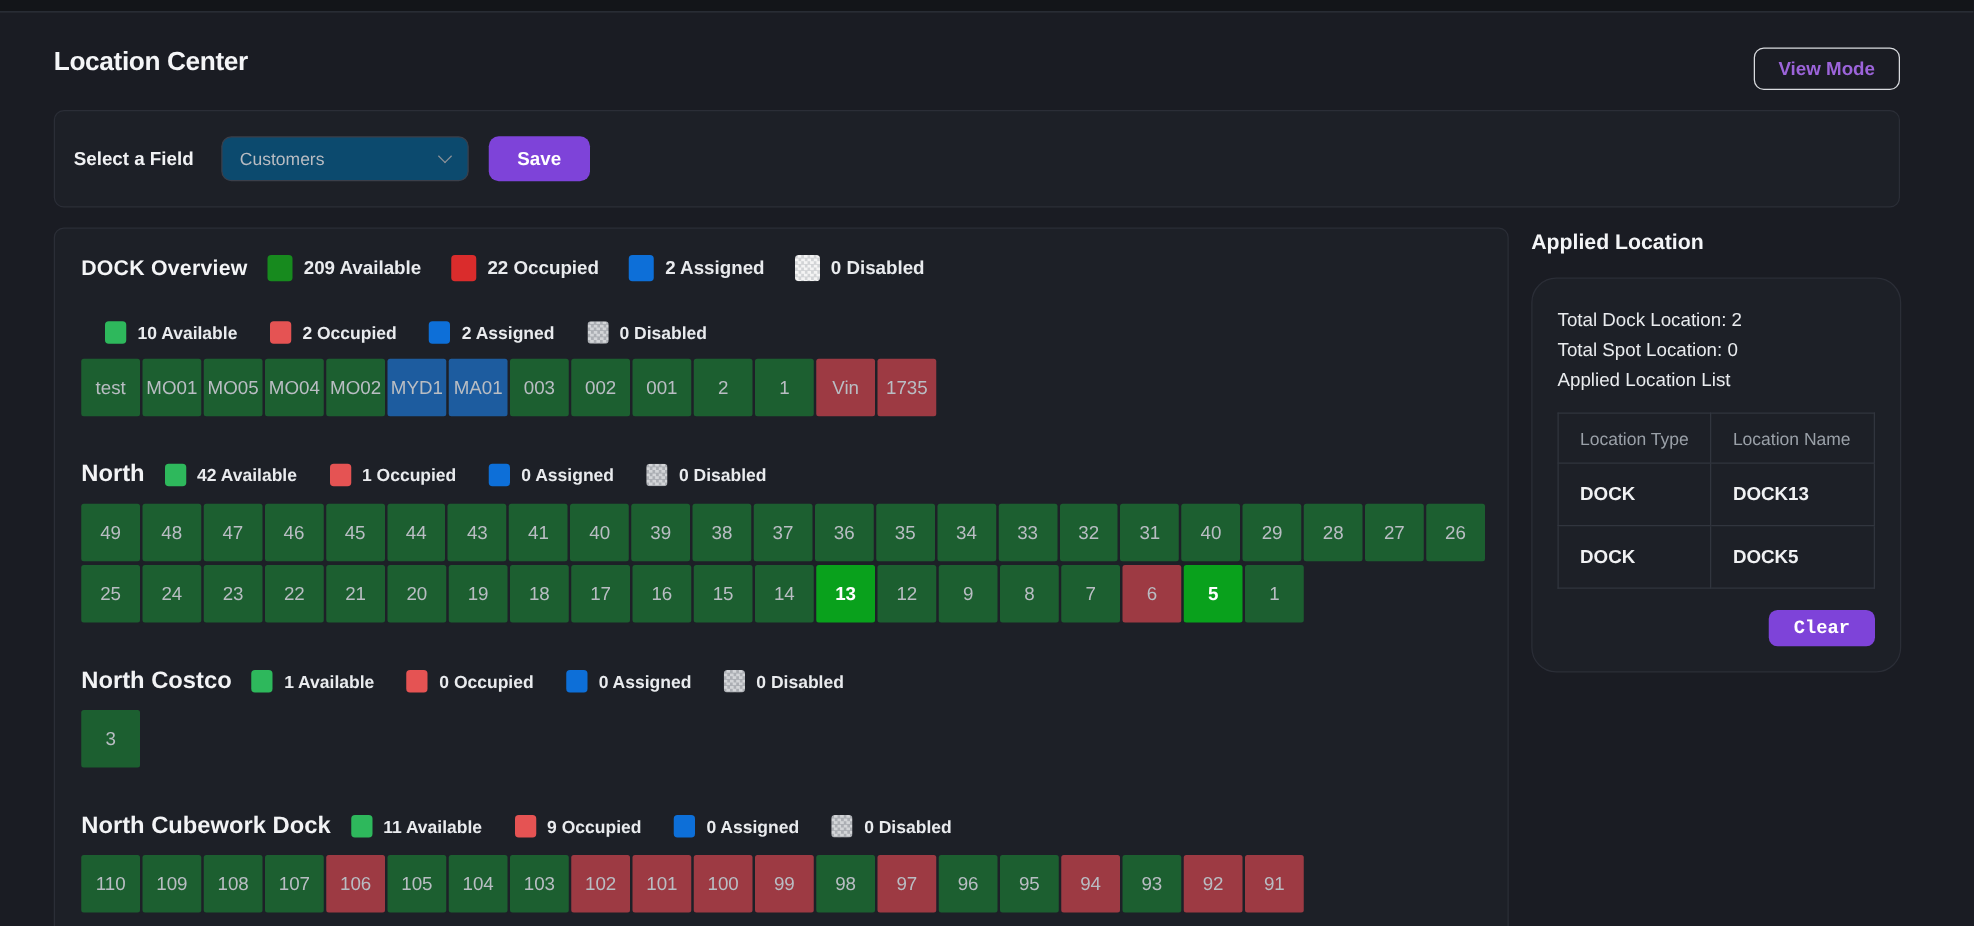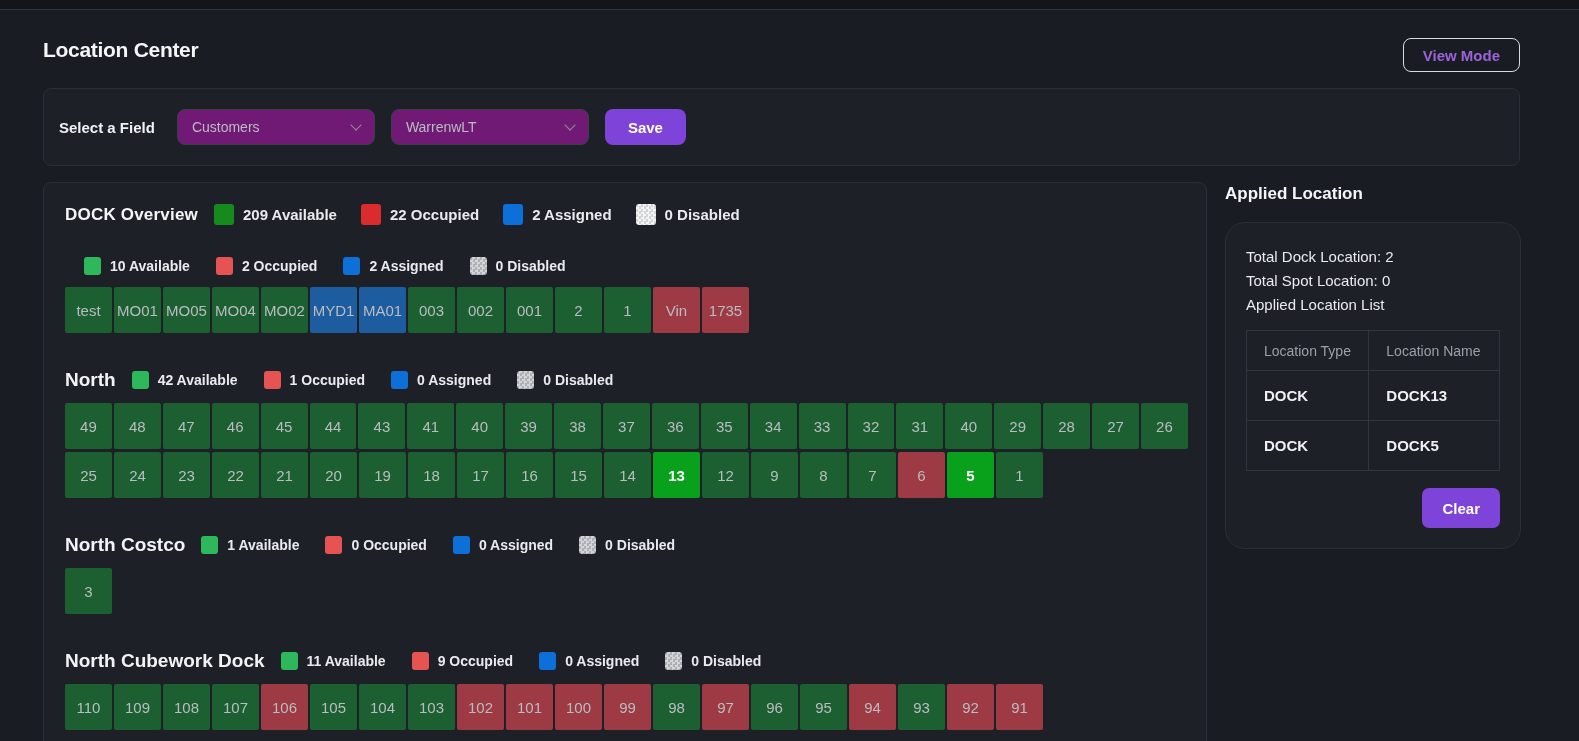--- a/index.html
+++ b/index.html
@@ -22,7 +22,7 @@
     background:#1d2027;border:1px solid #2b2e37;border-radius:8px;
     display:flex;align-items:center;padding:0 15px;gap:16px;}
   .fieldbar-label{font-size:15px;font-weight:700;color:#f0f1f3;margin-right:6px;}
-  .select{width:198px;height:36px;box-sizing:border-box;background:#701a75;border:1px solid #3b3f4a;border-radius:8px;
+  .select{width:198px;height:36px;box-sizing:border-box;background:#0c4a6e;border:1px solid #3b3f4a;border-radius:8px;
     display:flex;align-items:center;justify-content:space-between;padding:0 14px;cursor:pointer;}
   .select-value{font-size:14px;color:#b9bcc2;}
   .chev{width:7px;height:7px;border-right:1.6px solid #8b9097;border-bottom:1.6px solid #8b9097;

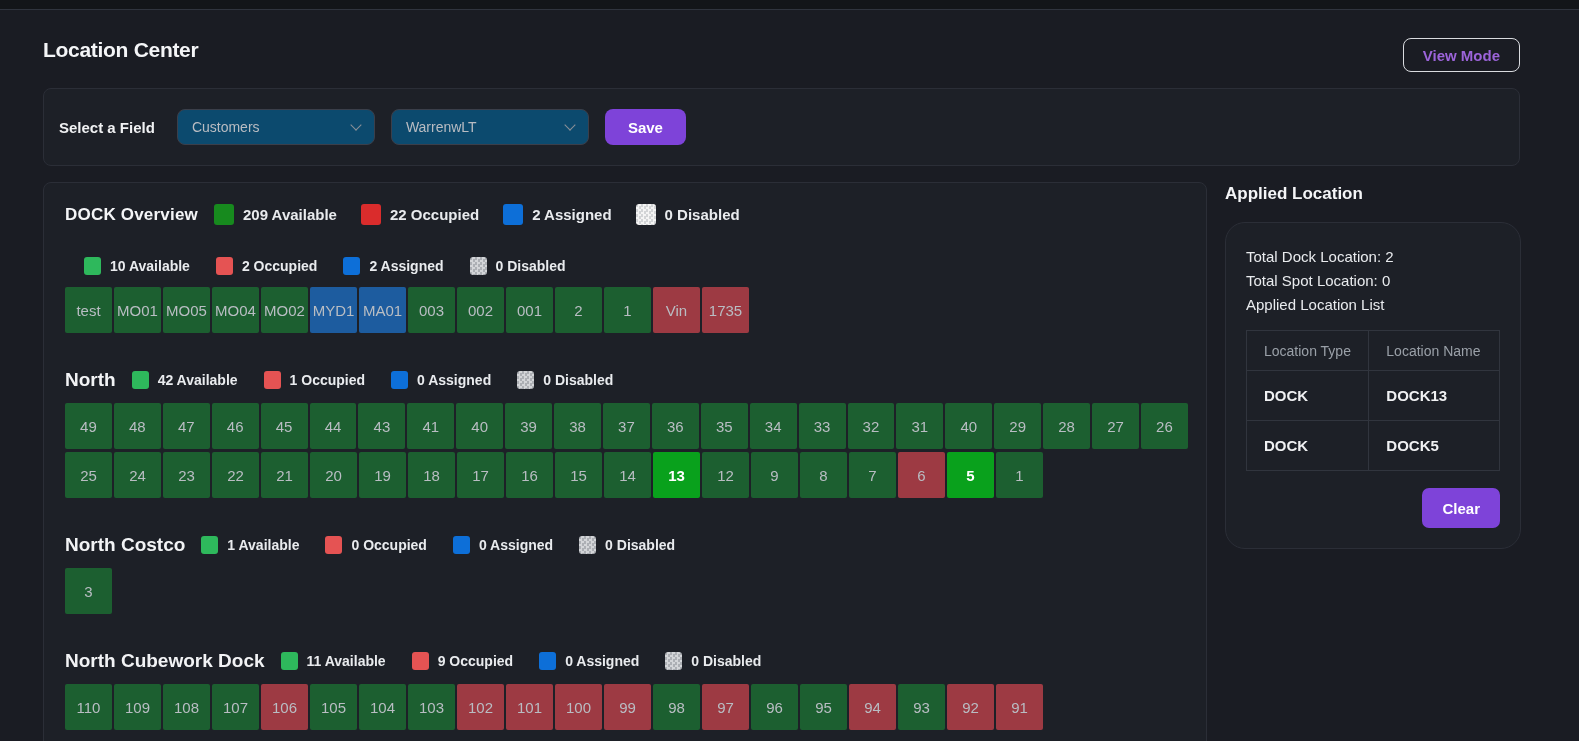--- a/index.html
+++ b/index.html
@@ -94,10 +94,6 @@
   <span class="fieldbar-label">Select a Field</span>
   <div class="select">
     <span class="select-value">Customers</span>
-    <span class="chev"></span>
-  </div>
-  <div class="select">
-    <span class="select-value">WarrenwLT</span>
     <span class="chev"></span>
   </div>
   <button class="save-btn">

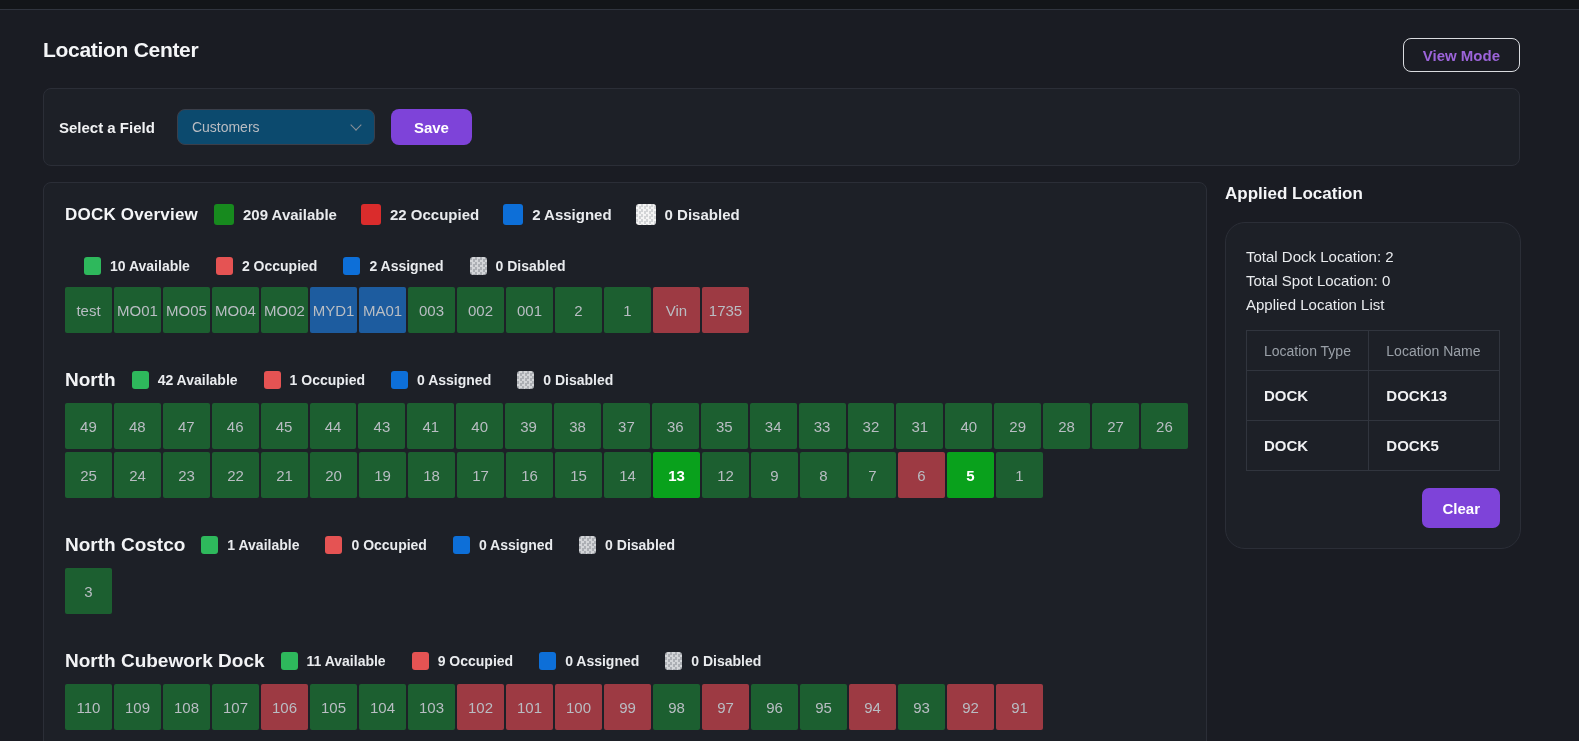--- a/index.html
+++ b/index.html
@@ -76,8 +76,8 @@
   .applied-table th{height:37px;font-size:14px;font-weight:400;color:#9aa0a8;}
   .applied-table td{height:47px;font-size:15px;font-weight:600;color:#f0f1f3;}
   .clear-wrap{display:flex;justify-content:flex-end;margin-top:17px;}
-  .clear-btn{height:40px;padding:0 20px;background:#7e43d9;border:none;border-radius:7px;color:#fff;
-    font-size:15px;font-weight:700;font-family:Liberation Sans, sans-serif;cursor:pointer;}
+  .clear-btn{height:29px;padding:0 20px;background:#7e43d9;border:none;border-radius:7px;color:#fff;
+    font-size:15px;font-weight:700;font-family:Liberation Mono, monospace;cursor:pointer;}
 </style>
 </head>
 <body>

